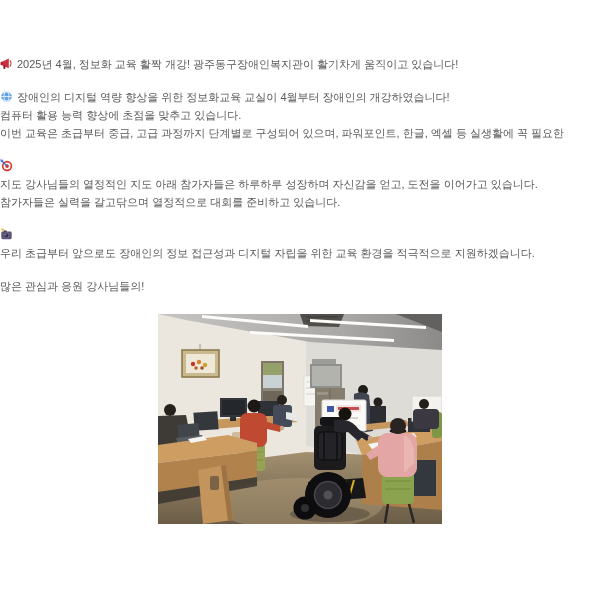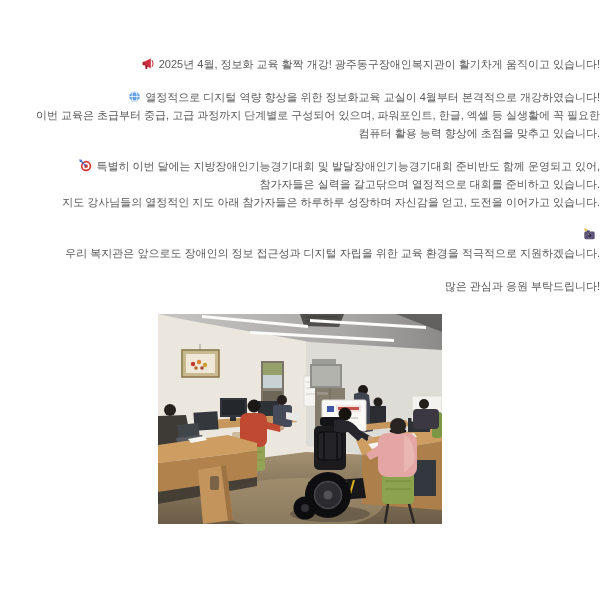--- a/index.html
+++ b/index.html
@@ -8,7 +8,7 @@
     font-family:"Liberation Sans","DejaVu Sans",sans-serif;
     color:#595959;
   }
-  .article{padding-top:55px;text-align:right;font-size:11px;line-height:18px;}
+  .article{padding-top:55px;text-align:left;font-size:11px;line-height:18px;}
   .para{margin:0 0 15px 0;}
   .line{white-space:nowrap;}
   .icon{display:inline-block;width:13px;height:13px;vertical-align:-2px;margin-right:4px;}

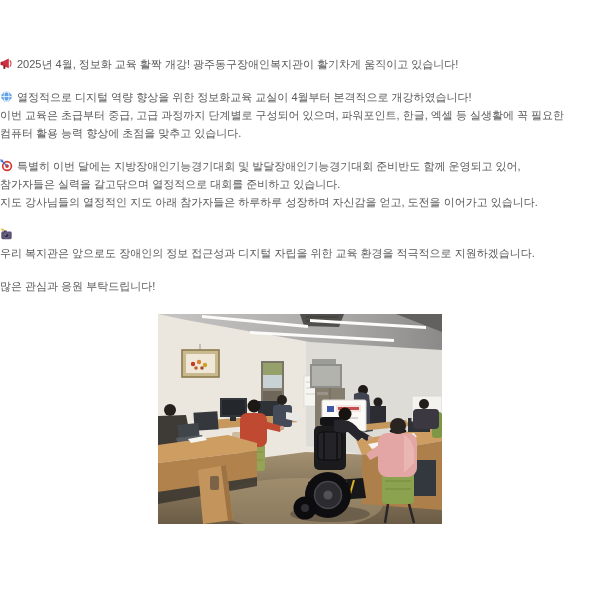--- a/index.html
+++ b/index.html
@@ -44,7 +44,7 @@
               <line x1="1.3" y1="7" x2="12.7" y2="7" stroke="#ffffff" stroke-width="0.8"></line>
               <path d="M2.1 3.9 a8.5 8.5 0 0 1 9.8 0 M2.1 10.1 a8.5 8.5 0 0 0 9.8 0" stroke="#ffffff" fill="none" stroke-width="0.8"></path>
             </svg>
-        </span><span class="txt">열정적으로 디지털 역량 향상을 위한 정보화교육 교실이 4월부터 본격적으로 개강하였습니다!</span>
+        </span><span class="txt">장애인의 디지털 역량 향상을 위한 정보화교육 교실이 4월부터 장애인의 개강하였습니다!</span>
       </div>
       <div class="line">이번 교육은 초급부터 중급, 고급 과정까지 단계별로 구성되어 있으며, 파워포인트, 한글, 엑셀 등 실생활에 꼭 필요한</div>
       <div class="line">컴퓨터 활용 능력 향상에 초점을 맞추고 있습니다.</div>

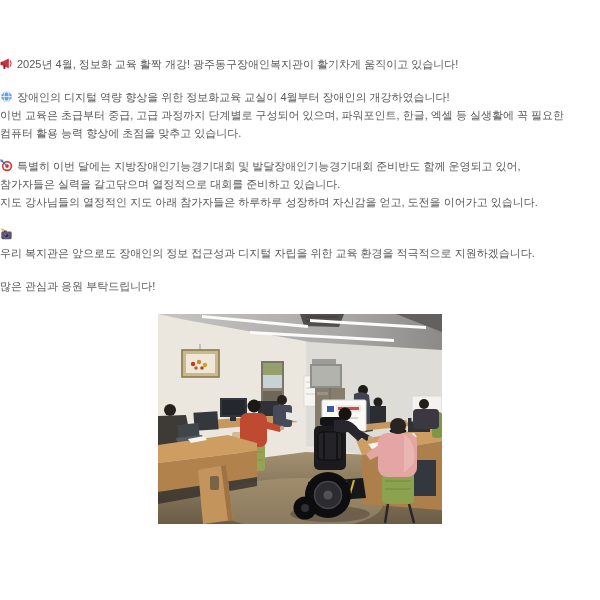--- a/index.html
+++ b/index.html
@@ -46,8 +46,8 @@
             </svg>
         </span><span class="txt">장애인의 디지털 역량 향상을 위한 정보화교육 교실이 4월부터 장애인의 개강하였습니다!</span>
       </div>
+      <div class="line">컴퓨터 활용 능력 향상에 초점을 맞추고 있습니다.</div>
       <div class="line">이번 교육은 초급부터 중급, 고급 과정까지 단계별로 구성되어 있으며, 파워포인트, 한글, 엑셀 등 실생활에 꼭 필요한</div>
-      <div class="line">컴퓨터 활용 능력 향상에 초점을 맞추고 있습니다.</div>
     </div>
 
     <div class="para">

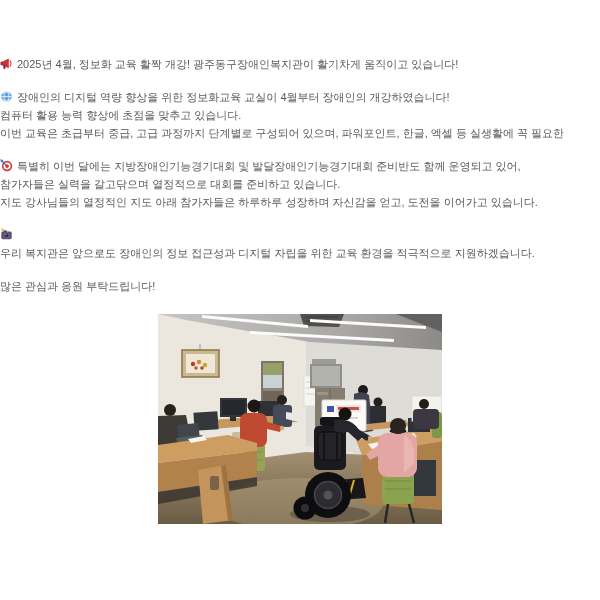--- a/index.html
+++ b/index.html
@@ -63,7 +63,7 @@
               <line x1="1.6" y1="1.6" x2="7.6" y2="7.6" stroke="#3a66c4" stroke-width="1.3"></line>
               <polygon points="0.2,0.2 3.8,1.1 1.1,3.8" fill="#4a76d4"></polygon>
             </svg>
-        </span><span class="txt">특별히 이번 달에는 지방장애인기능경기대회 및 발달장애인기능경기대회 준비반도 함께 운영되고 있어,</span>
+        </span>
       </div>
       <div class="line">참가자들은 실력을 갈고닦으며 열정적으로 대회를 준비하고 있습니다.</div>
       <div class="line">지도 강사님들의 열정적인 지도 아래 참가자들은 하루하루 성장하며 자신감을 얻고, 도전을 이어가고 있습니다.</div>

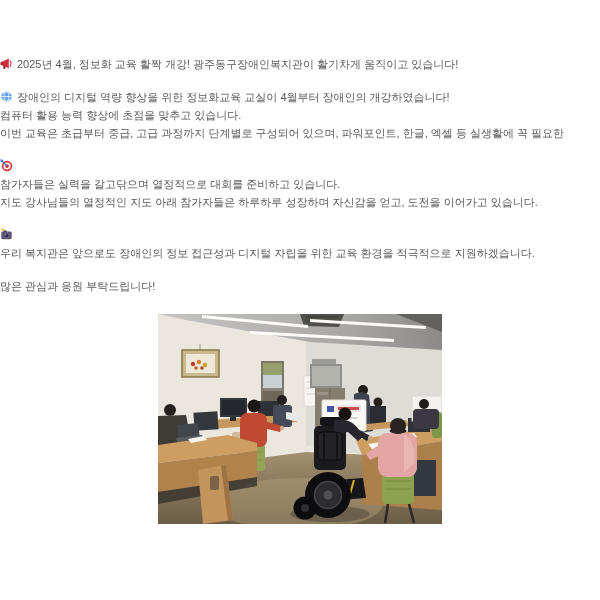--- a/index.html
+++ b/index.html
@@ -65,8 +65,8 @@
             </svg>
         </span>
       </div>
+      <div class="line">지도 강사님들의 열정적인 지도 아래 참가자들은 하루하루 성장하며 자신감을 얻고, 도전을 이어가고 있습니다.</div>
       <div class="line">참가자들은 실력을 갈고닦으며 열정적으로 대회를 준비하고 있습니다.</div>
-      <div class="line">지도 강사님들의 열정적인 지도 아래 참가자들은 하루하루 성장하며 자신감을 얻고, 도전을 이어가고 있습니다.</div>
     </div>
 
     <div class="para">

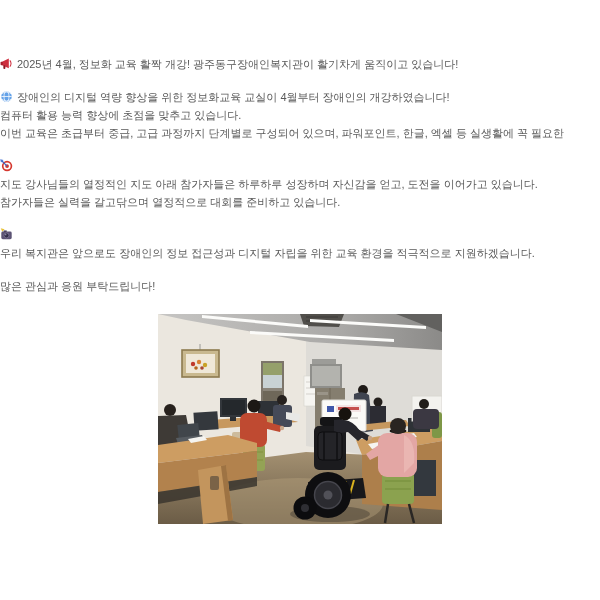--- a/index.html
+++ b/index.html
@@ -81,7 +81,7 @@
             </svg>
         </span>
       </div>
-      <div class="line">우리 복지관은 앞으로도 장애인의 정보 접근성과 디지털 자립을 위한 교육 환경을 적극적으로 지원하겠습니다.</div>
+      <div class="line">우리 초급부터 앞으로도 장애인의 정보 접근성과 디지털 자립을 위한 교육 환경을 적극적으로 지원하겠습니다.</div>
     </div>
 
     <div class="para">

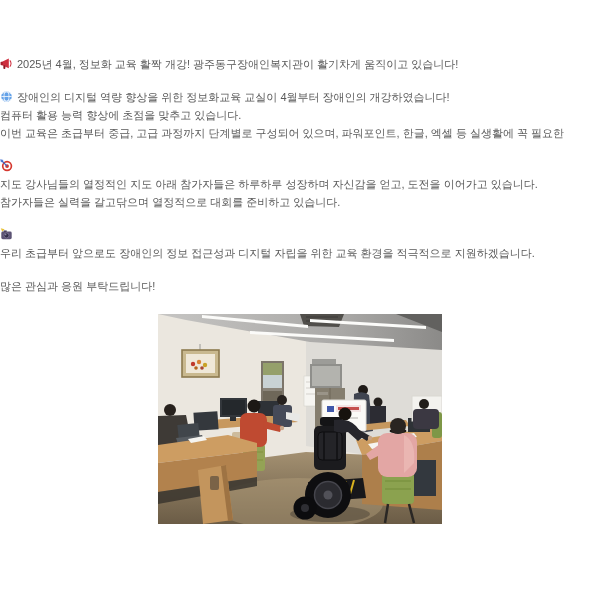--- a/index.html
+++ b/index.html
@@ -85,7 +85,7 @@
     </div>
 
     <div class="para">
-      <div class="line">많은 관심과 응원 부탁드립니다!</div>
+      <div class="line">많은 관심과 응원 강사님들의!</div>
     </div>
 
   </div>

